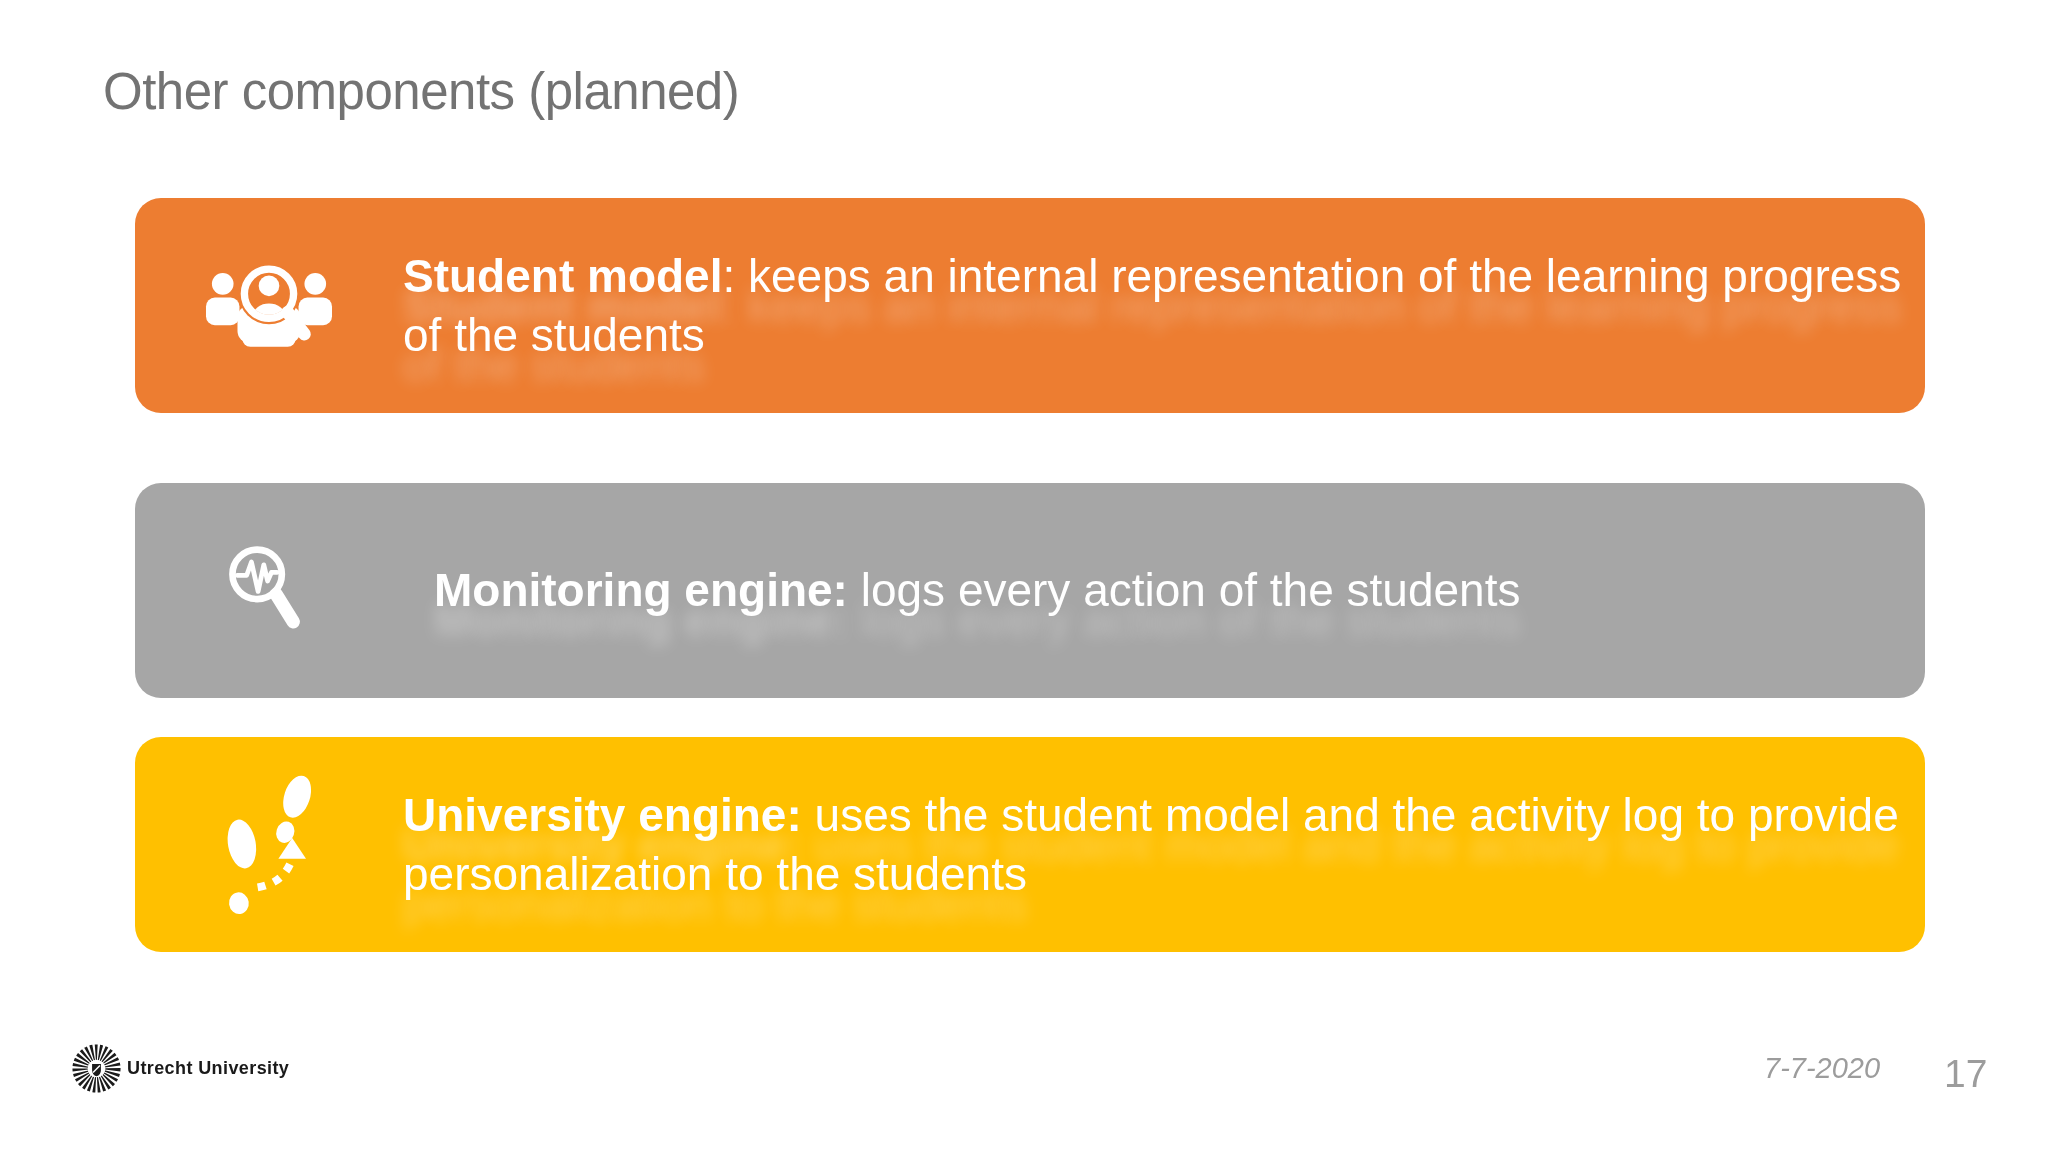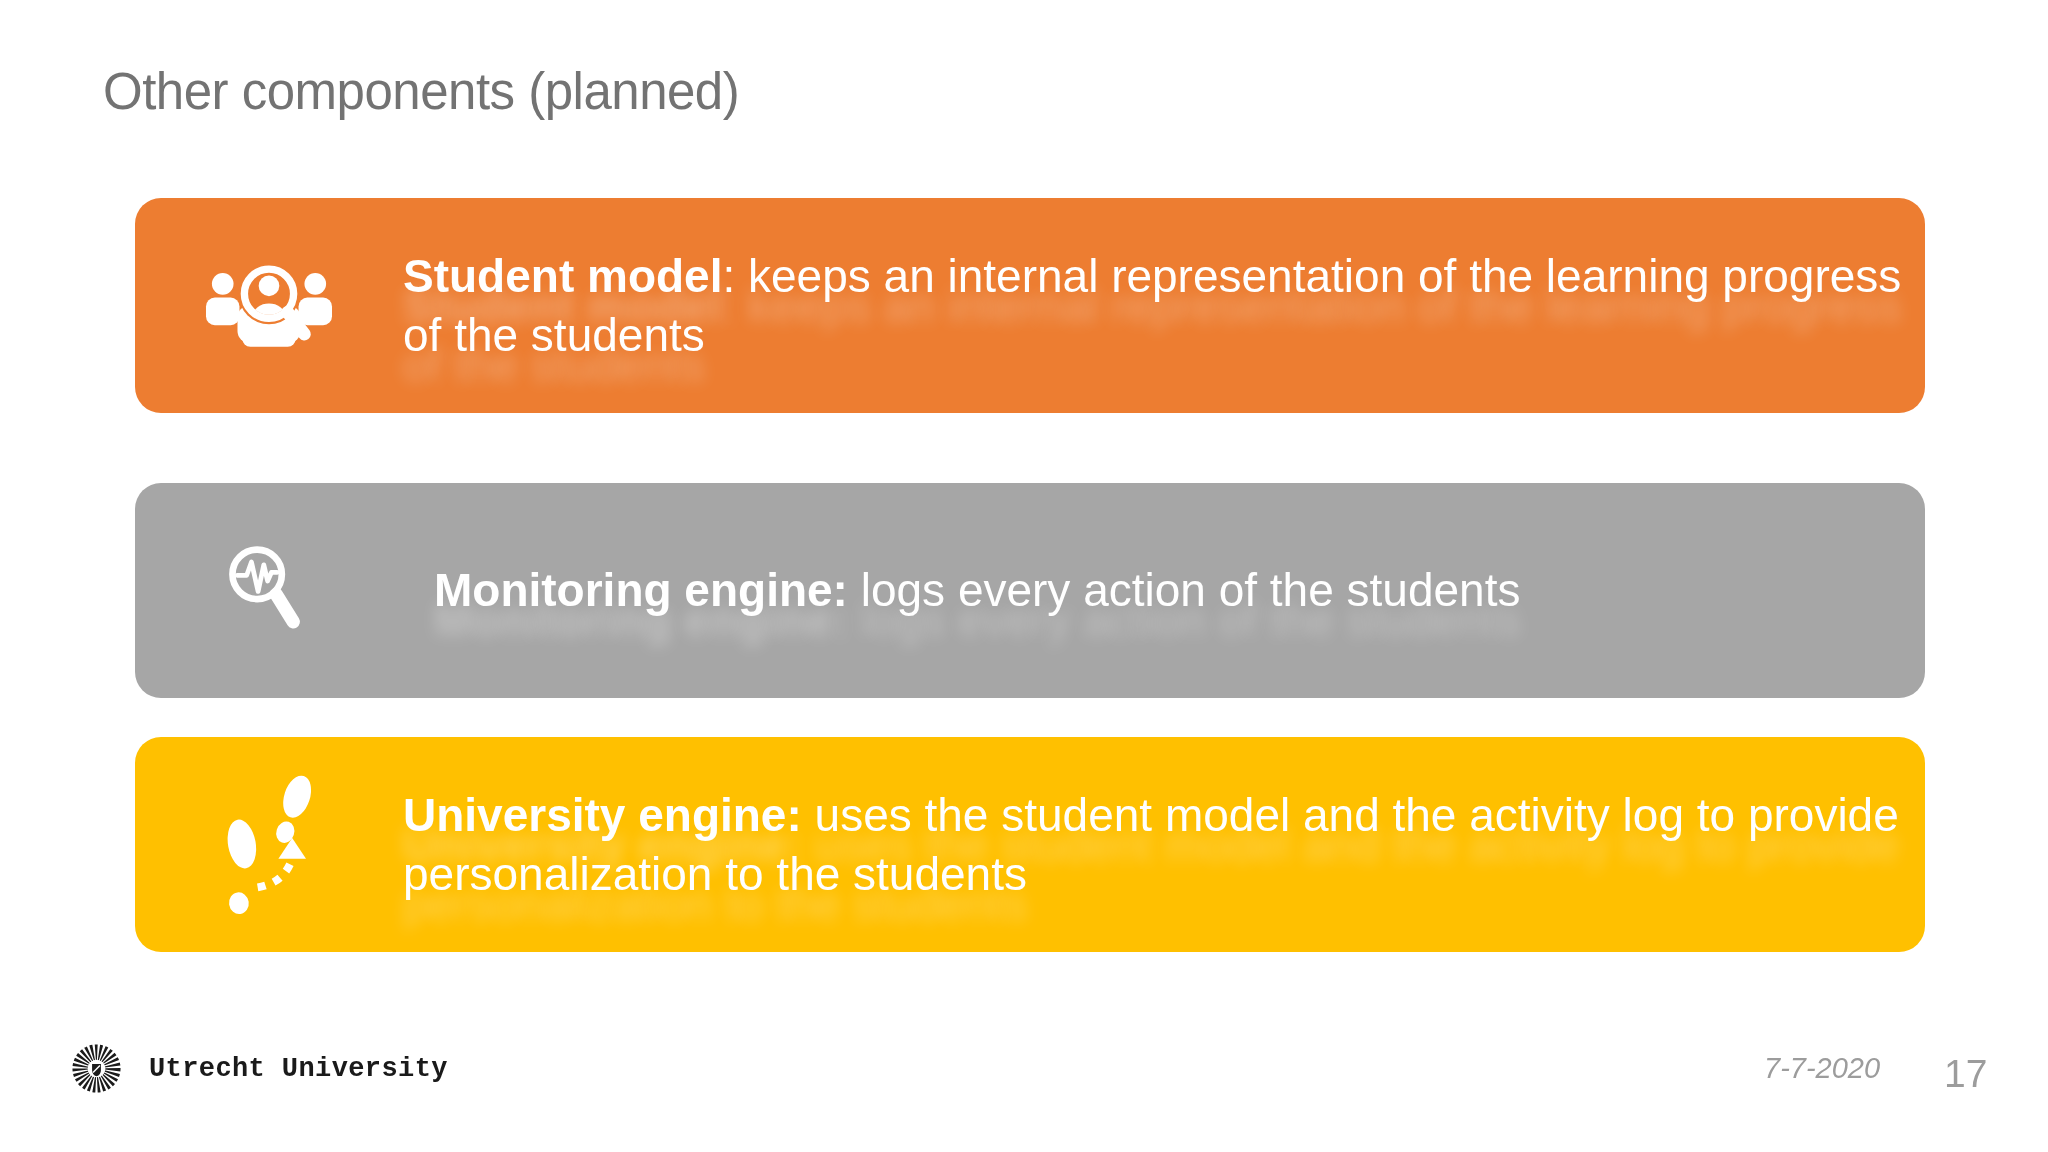--- a/index.html
+++ b/index.html
@@ -33,9 +33,9 @@
     display:flex;align-items:center;
   }
   .logo-name{
-    margin-left:26px;
-    font-family:Liberation Mono, monospace;font-weight:700;
-    font-size:27px;color:#1a1a1a;letter-spacing:0.4px;
+    margin-left:4px;
+    font-family:Liberation Sans, sans-serif;font-weight:700;
+    font-size:18px;color:#1a1a1a;letter-spacing:0.4px;
   }
   .slide-date{
     position:absolute;left:1764px;top:1052px;

